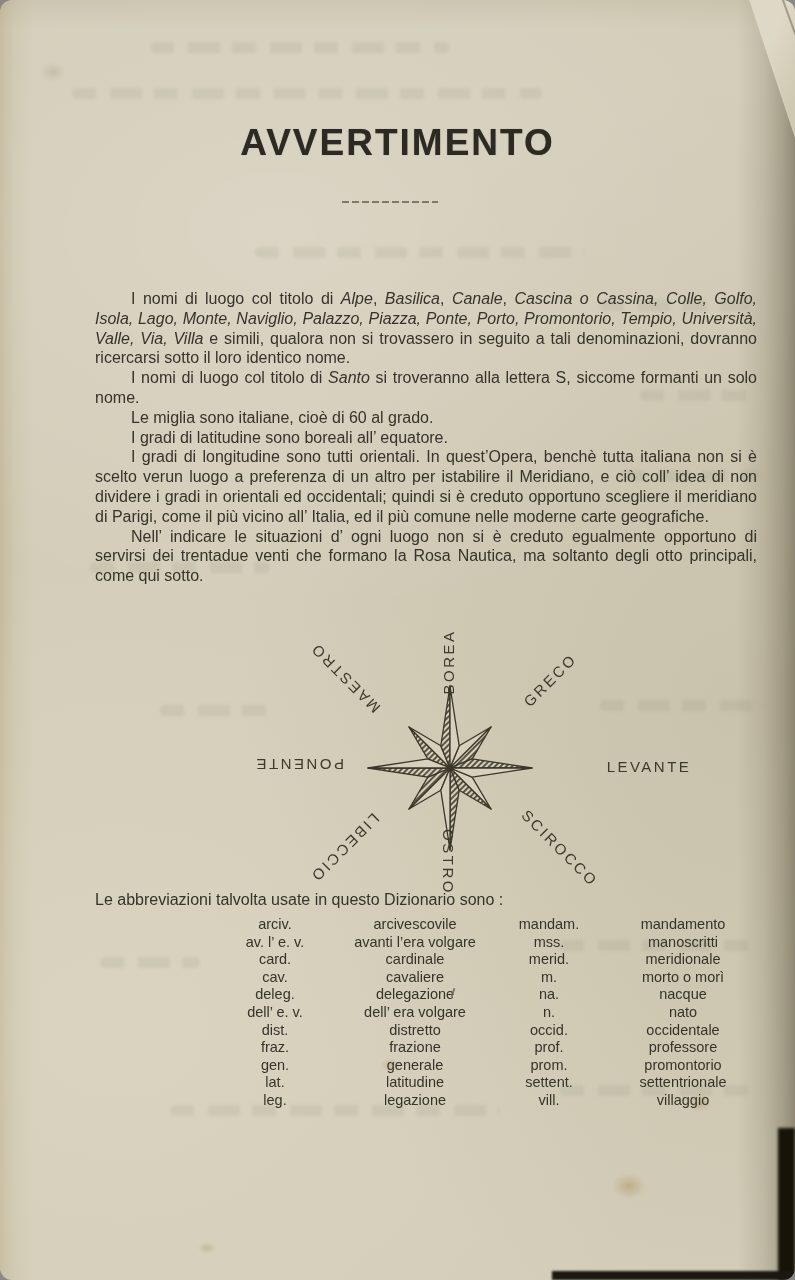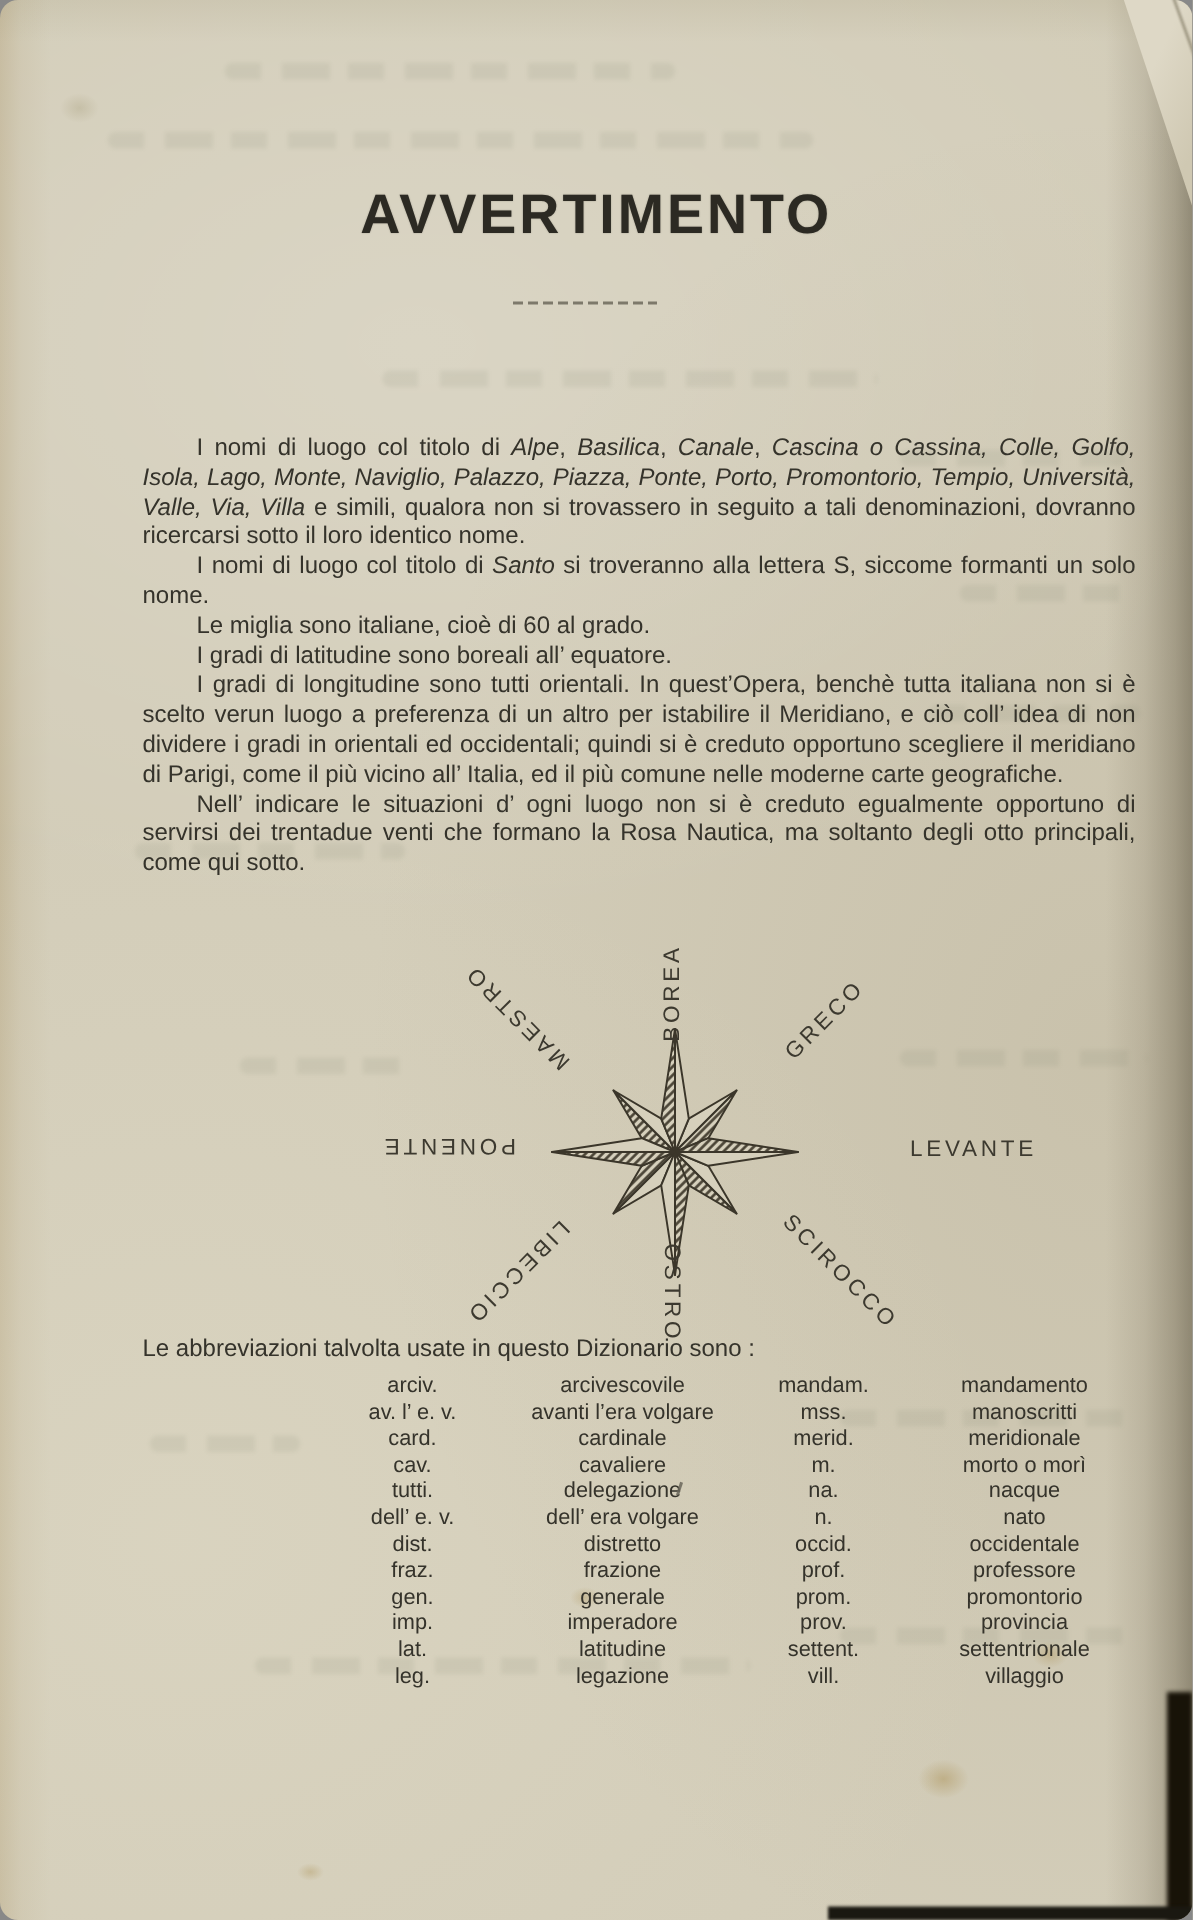--- a/index.html
+++ b/index.html
@@ -171,7 +171,7 @@
         <span>morto o morì</span>
       </div>
       <div class="abbr-row">
-        <span>tutti.</span>
+        <span>deleg.</span>
         <span>delegazione</span>
         <span>na.</span>
         <span>nacque</span>

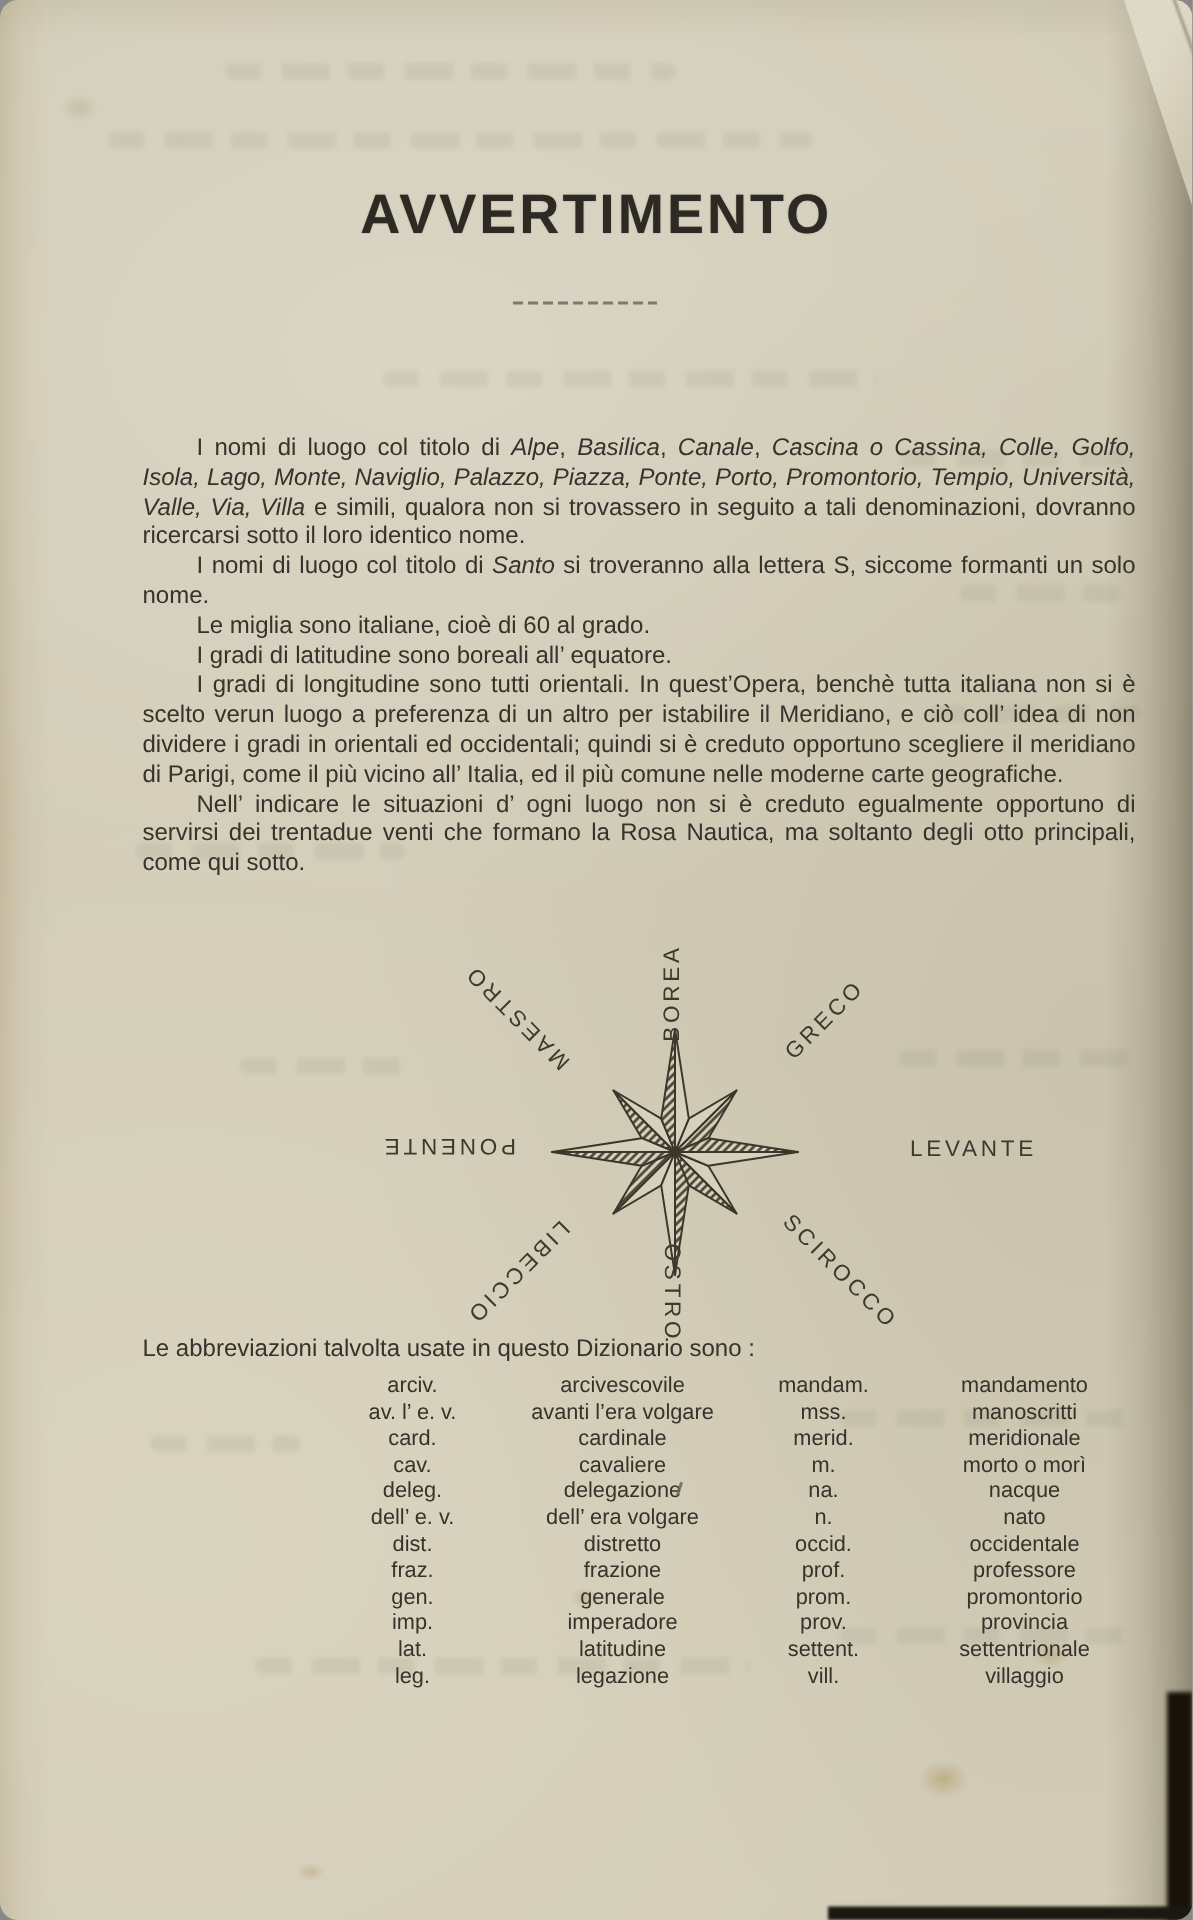--- a/index.html
+++ b/index.html
@@ -201,12 +201,6 @@
         <span>promontorio</span>
       </div>
       <div class="abbr-row">
-        <span>imp.</span>
-        <span>imperadore</span>
-        <span>prov.</span>
-        <span>provincia</span>
-      </div>
-      <div class="abbr-row">
         <span>lat.</span>
         <span>latitudine</span>
         <span>settent.</span>

